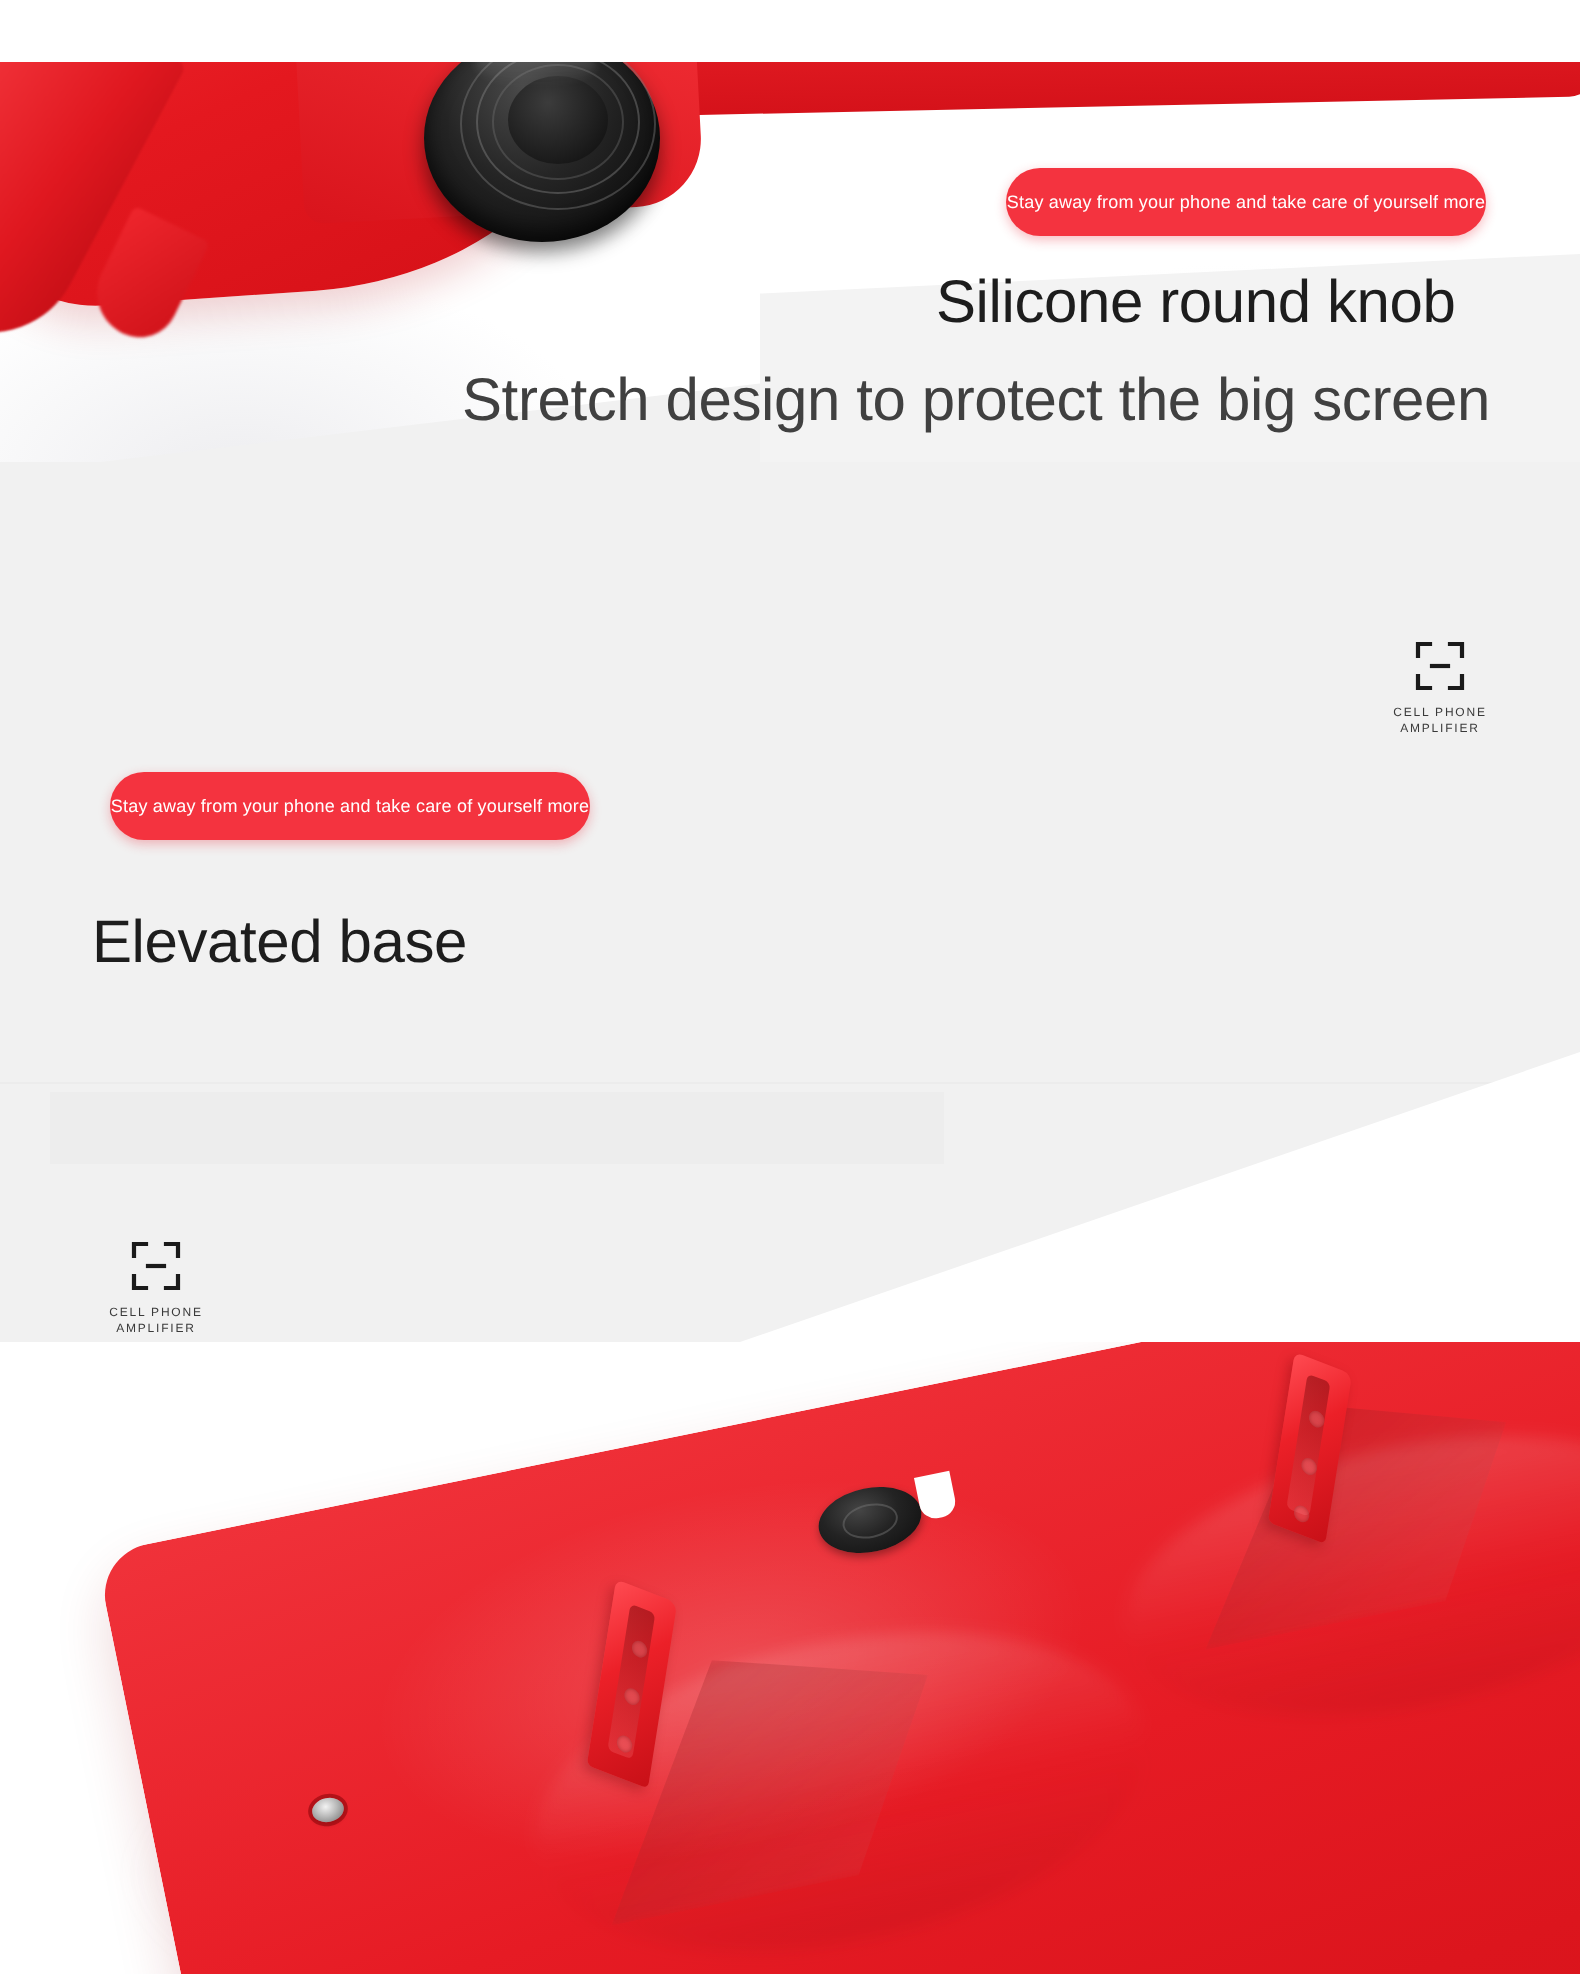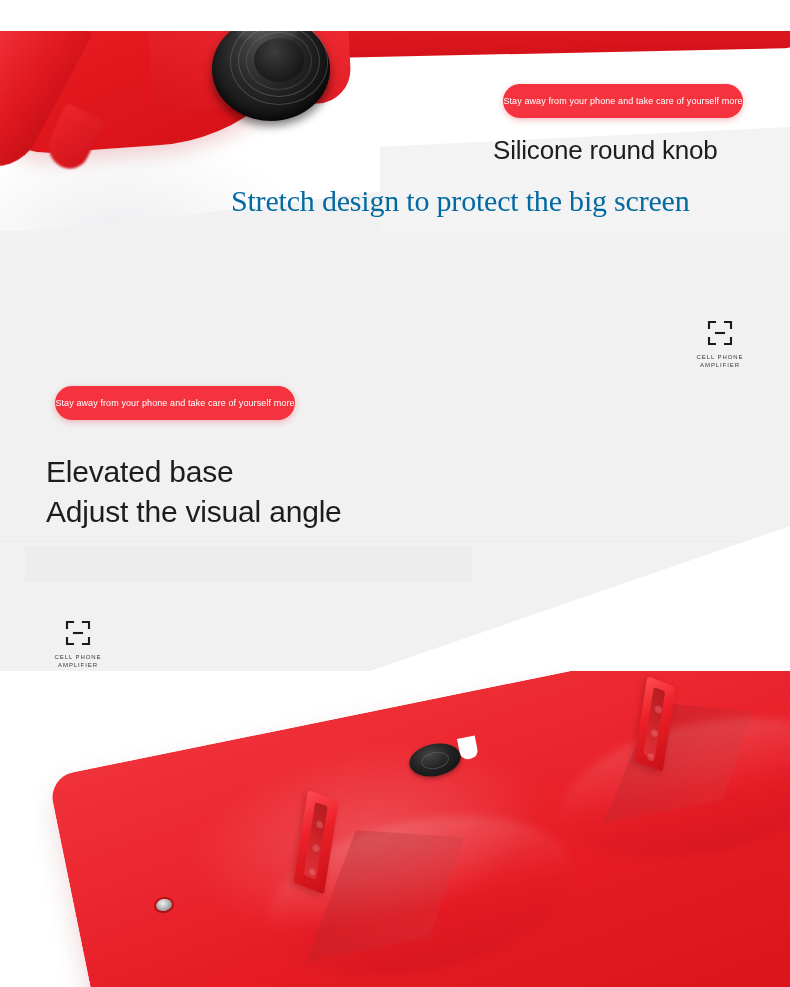--- a/index.html
+++ b/index.html
@@ -289,7 +289,7 @@
     letter-spacing:-.2px;
     white-space:nowrap;
   }
-  .h-silicone { left:493px; top:104px; font-size:26px; }
+  .h-silicone { left:468px; top:104px; font-size:30px; }
   .h-stretch  { left:231px; top:153px; font-size:30px; }
   .h-elevated { left:46px;  top:424px; font-size:30px; }
   .h-adjust   { left:46px;  top:464px; font-size:30px; }

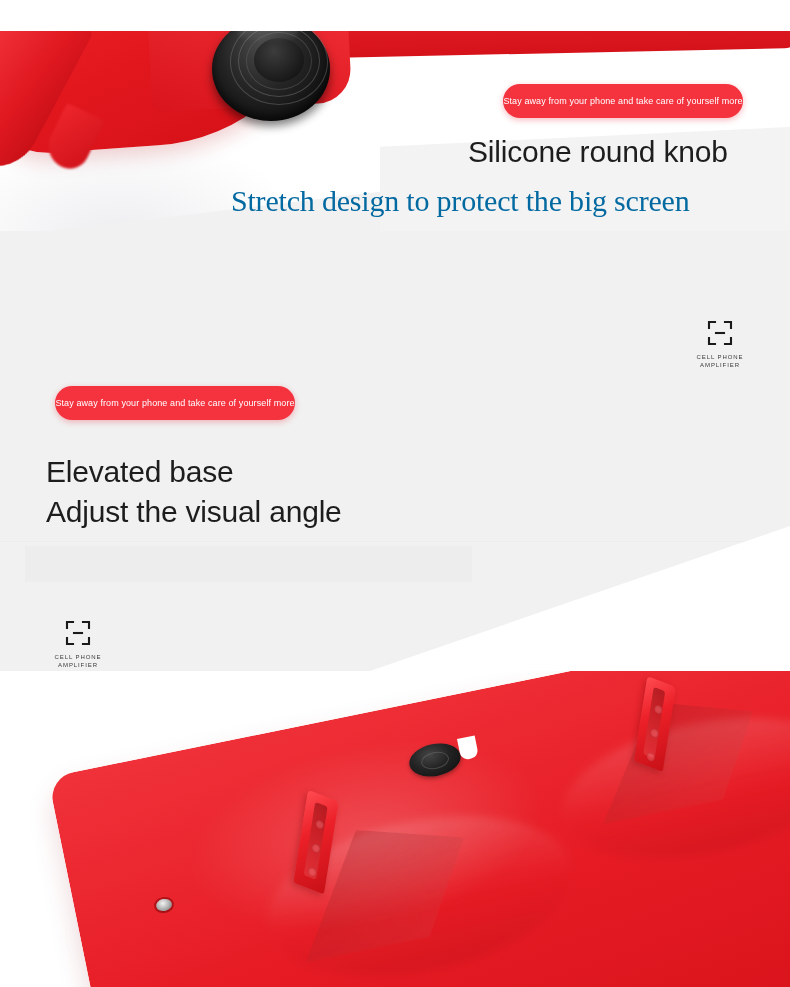--- a/index.html
+++ b/index.html
@@ -395,7 +395,7 @@
 
   <div class="headline h-silicone" style="color: rgb(29, 29, 29);">Silicone round knob</div>
 
-  <div class="headline h-stretch" style="color: #0369a1; font-family: Liberation Serif, serif;">Stretch design to protect the big screen</div>
+  <div class="headline h-stretch" style="color: #404040;">Stretch design to protect the big screen</div>
 
   <div class="headline h-elevated" style="color: rgb(29, 29, 29);">Elevated base</div>
 

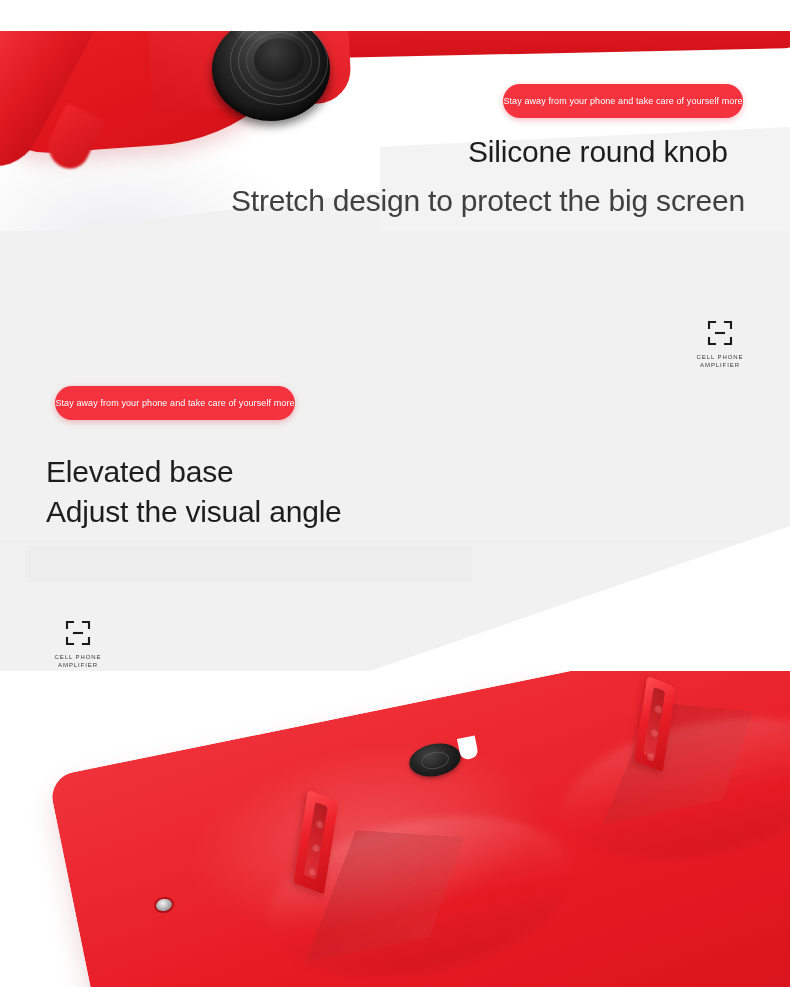--- a/index.html
+++ b/index.html
@@ -399,7 +399,6 @@
 
   <div class="headline h-elevated" style="color: rgb(29, 29, 29);">Elevated base</div>
 
-  <div class="headline h-adjust" style="color: rgb(29, 29, 29);">Adjust the visual angle</div>
 
   <div class="brand brand-1">
     <span class="scan-icon">

